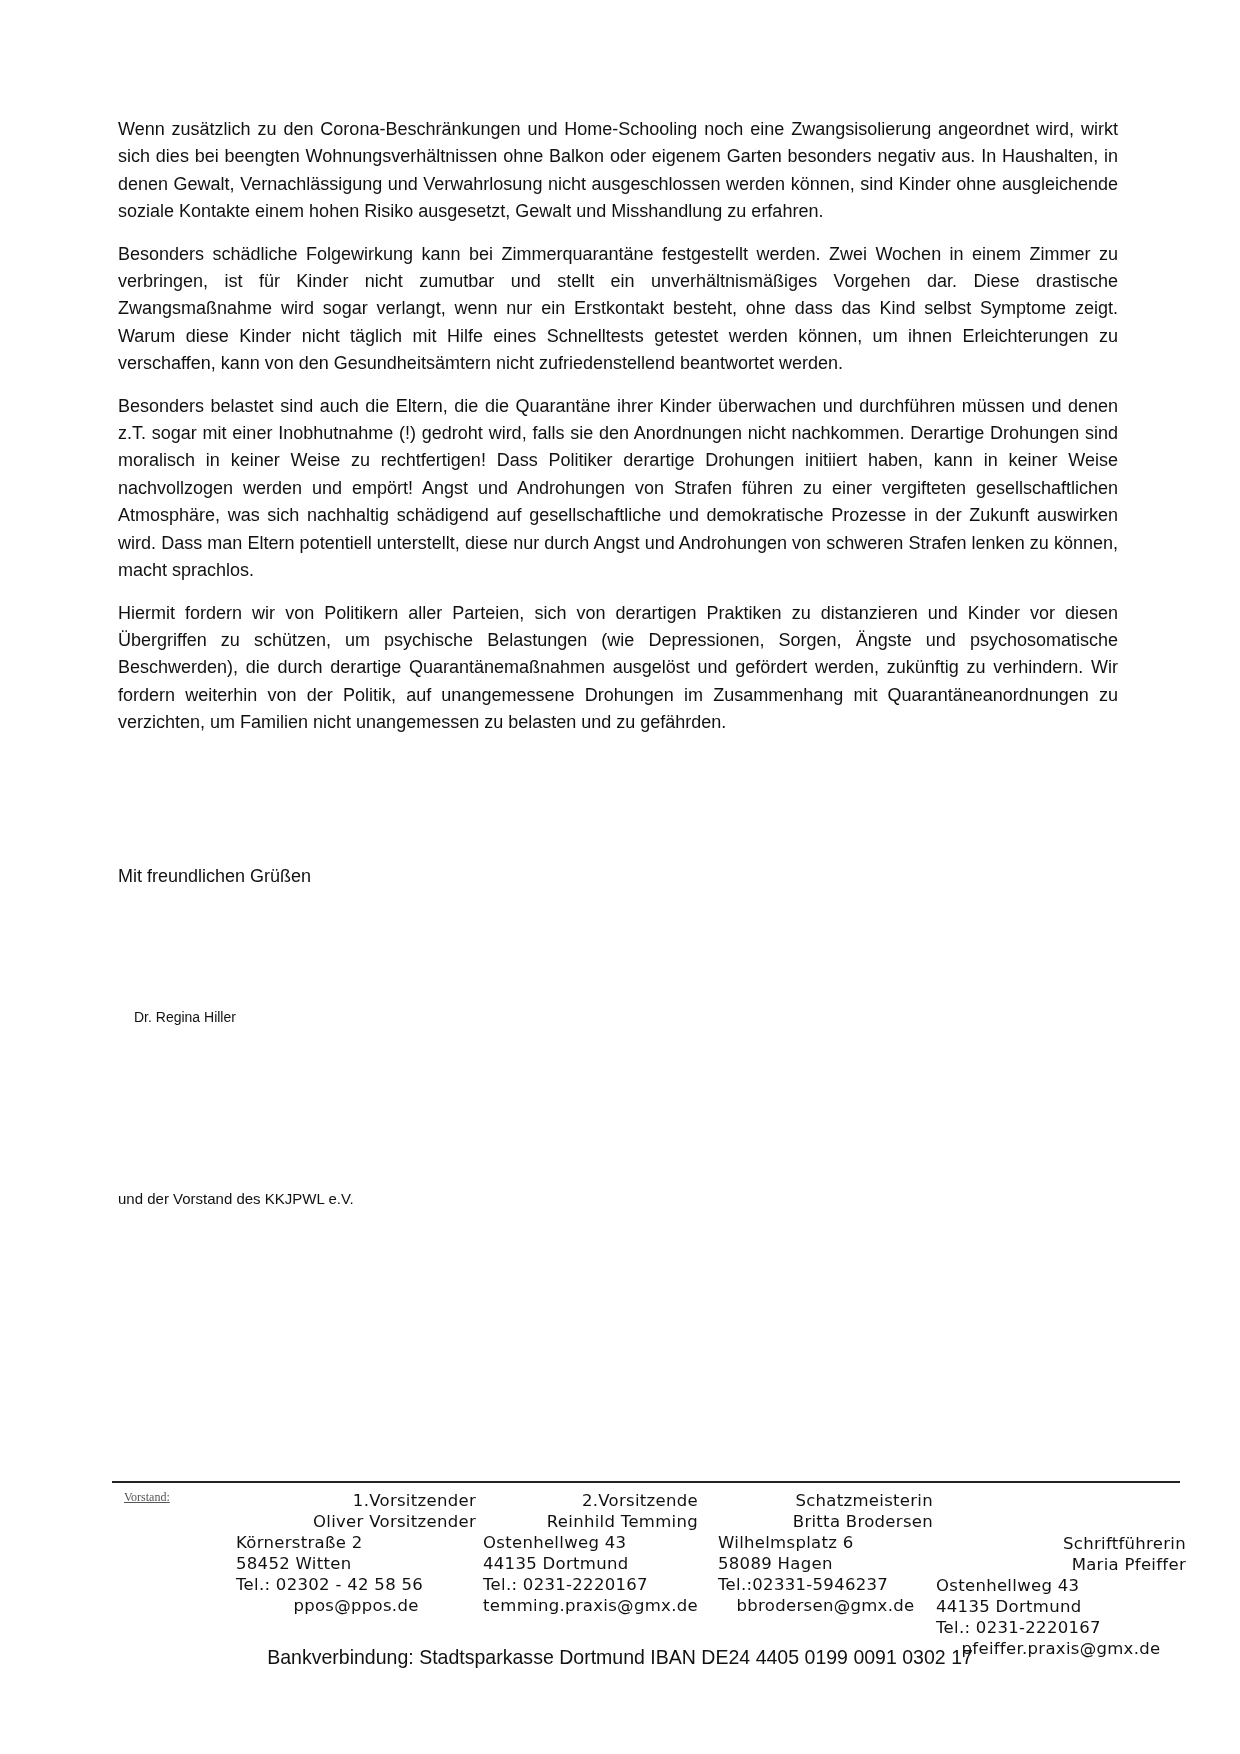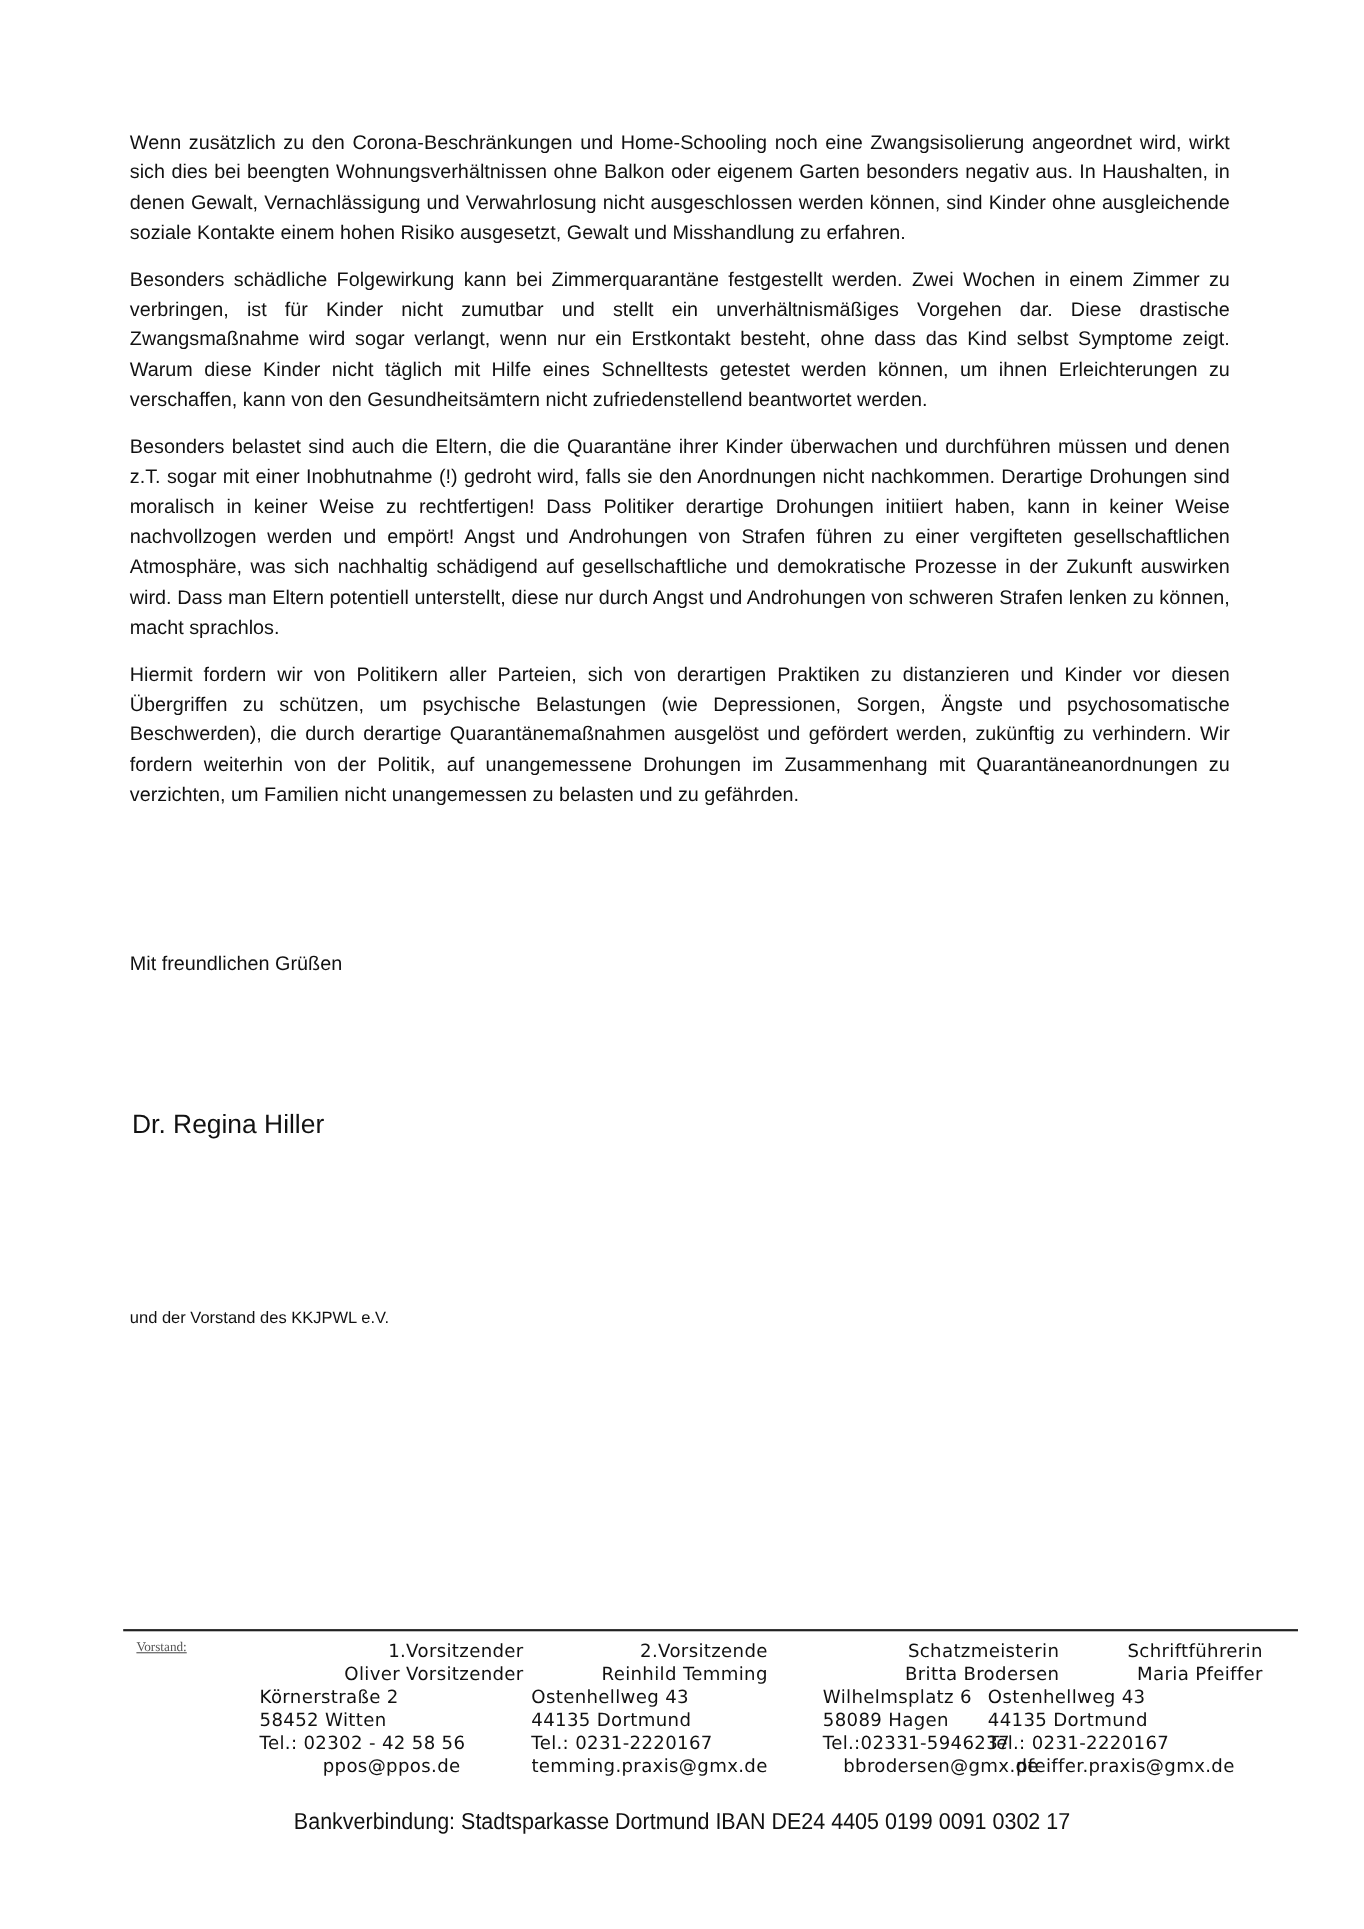--- a/index.html
+++ b/index.html
@@ -12,7 +12,7 @@
     }
     .body-text p { margin: 0 0 15px 0; }
     .closing { position: absolute; left: 118px; top: 866px; font-family: "Liberation Sans", sans-serif; font-size: 18px; color:#111; }
-    .signer { position: absolute; left: 120px; top: 1009px; font-family: "Liberation Sans", sans-serif; font-size: 24px; color:#111; }
+    .signer { position: absolute; left: 134px; top: 1009px; font-family: "Liberation Sans", sans-serif; font-size: 14px; color:#111; }
     .board-line { position: absolute; left: 118px; top: 1190px; font-family: "Liberation Sans", sans-serif; font-size: 15px; color:#111; }
     .footer-rule { position: absolute; left: 112px; top: 1481px; width: 1068px; height: 0; border-top: 2px solid #222; }
     .board-label {

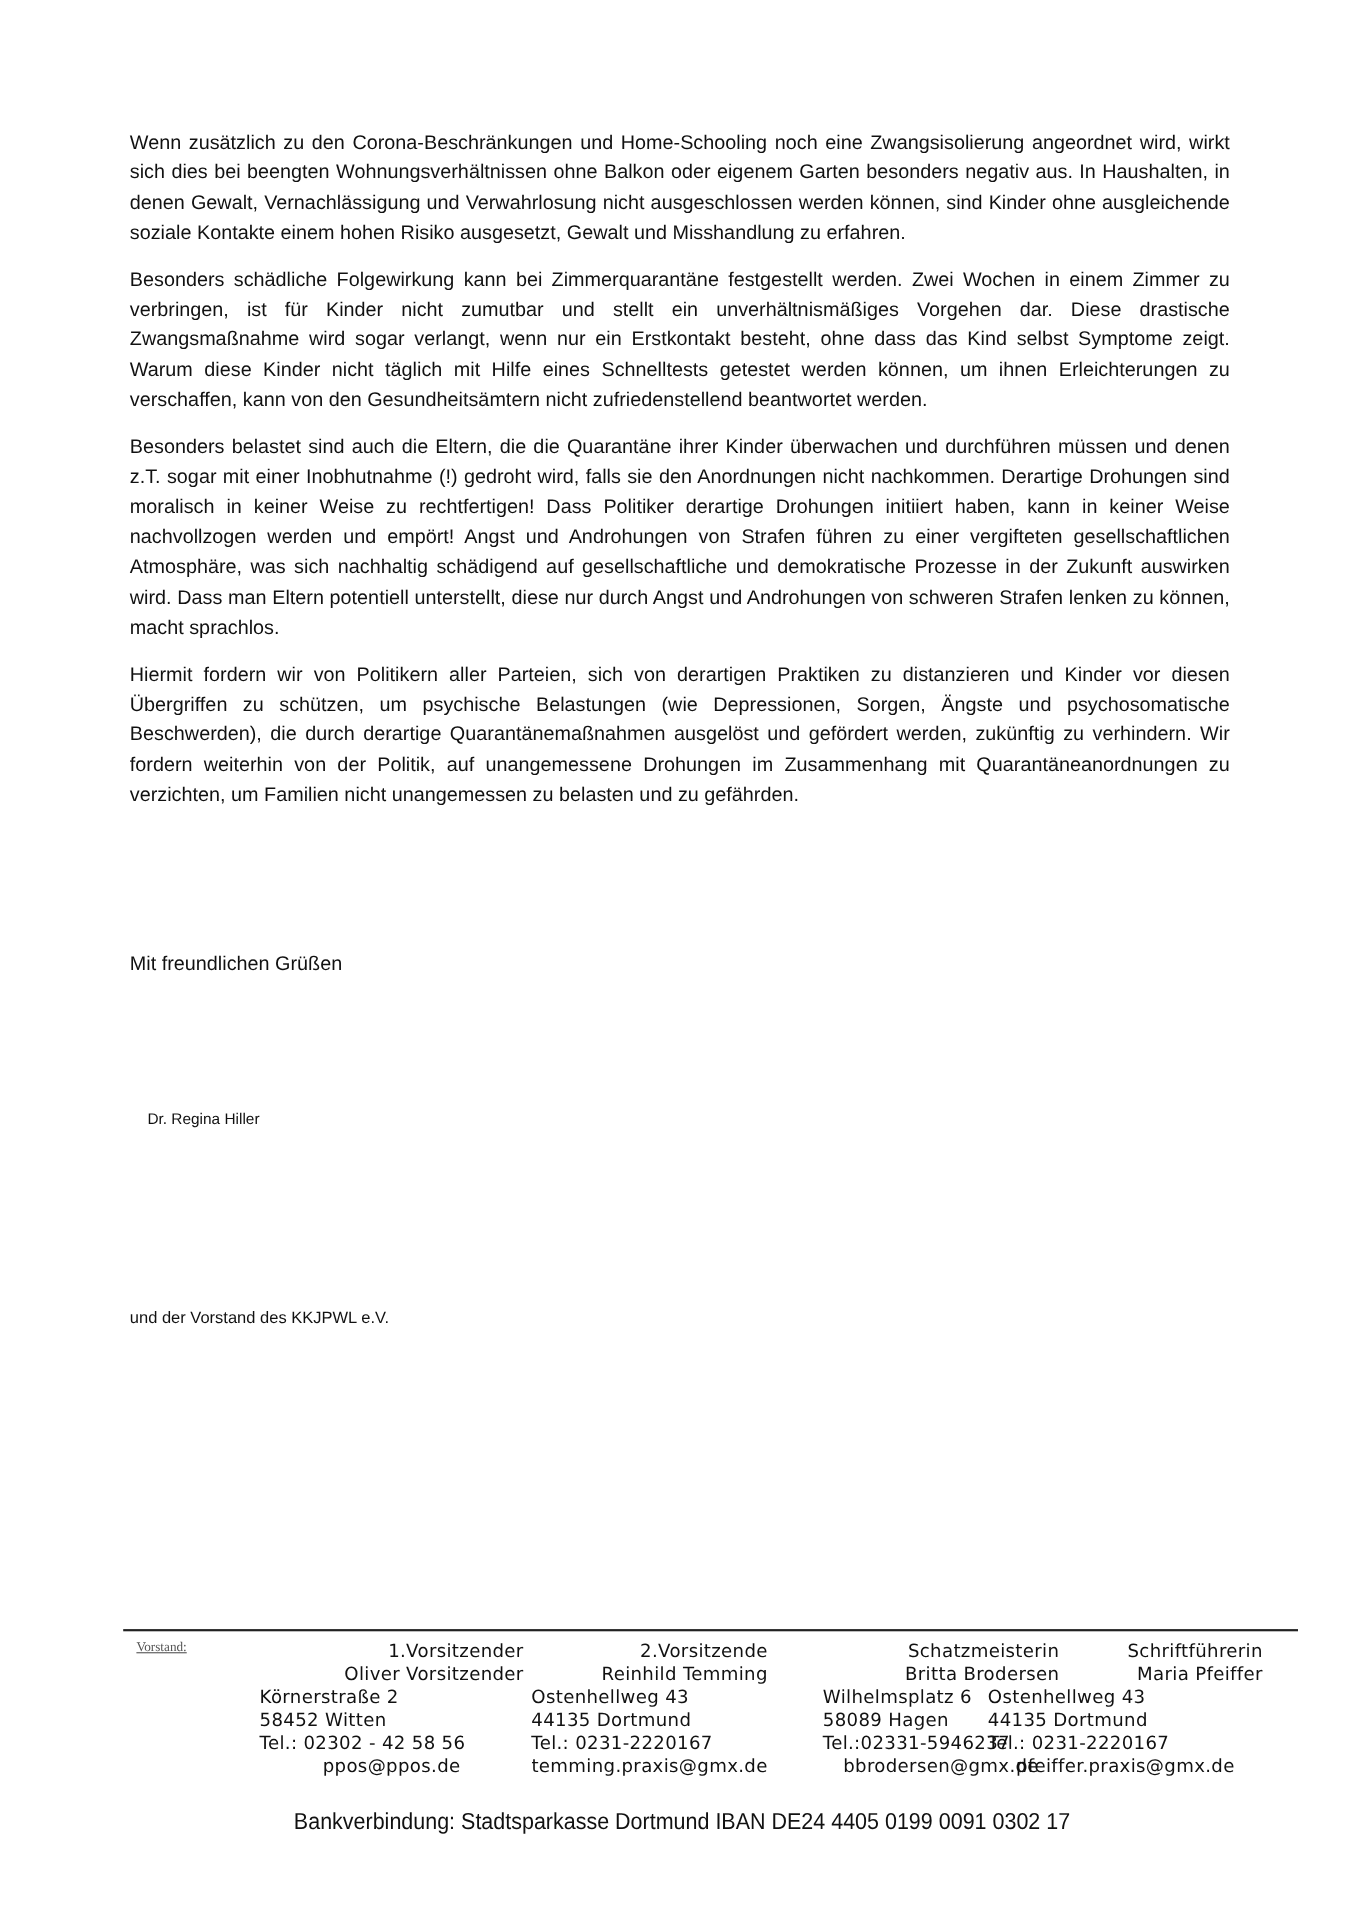--- a/index.html
+++ b/index.html
@@ -28,7 +28,7 @@
     .member .email { word-break: break-all; text-align: center; }
     .m1 { left: 236px; width: 240px; }
     .m2 { left: 483px; width: 215px; }
-    .m3 { left: 748px; width: 215px; }
+    .m3 { left: 718px; width: 215px; }
     .m4 { left: 898px; width: 250px; }
     .bank {
       position: absolute; left: 0; width: 1240px; top: 1645px; text-align: center;

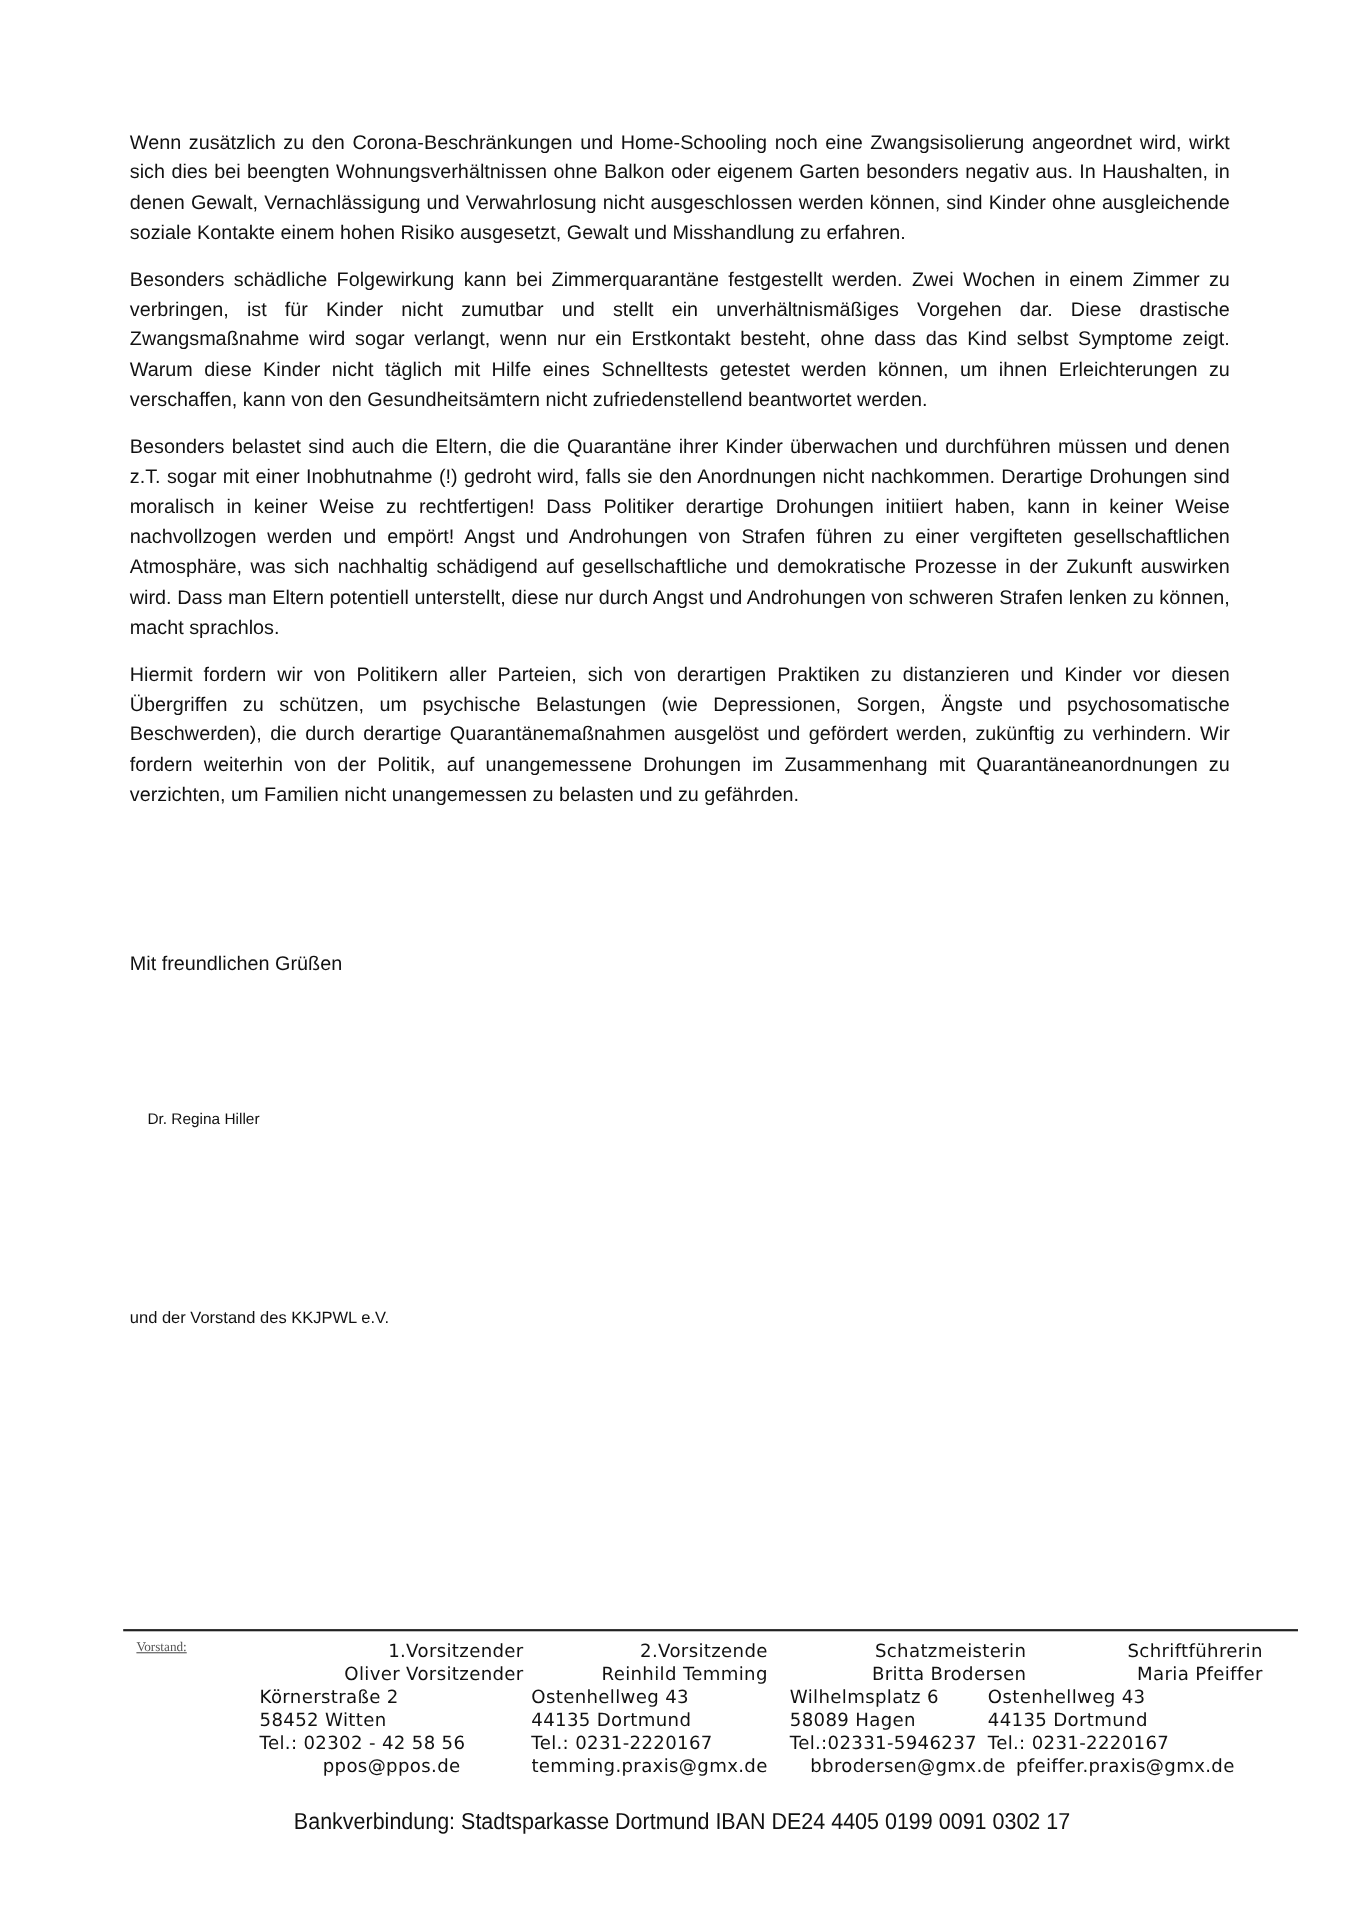--- a/index.html
+++ b/index.html
@@ -29,7 +29,7 @@
     .m1 { left: 236px; width: 240px; }
     .m2 { left: 483px; width: 215px; }
     .m3 { left: 718px; width: 215px; }
-    .m4 { left: 898px; width: 250px; }
+    .m4 { left: 936px; width: 250px; margin-top: 43px; }
     .bank {
       position: absolute; left: 0; width: 1240px; top: 1645px; text-align: center;
       font-family: "Liberation Sans", sans-serif; font-size: 21px; color: #111;

